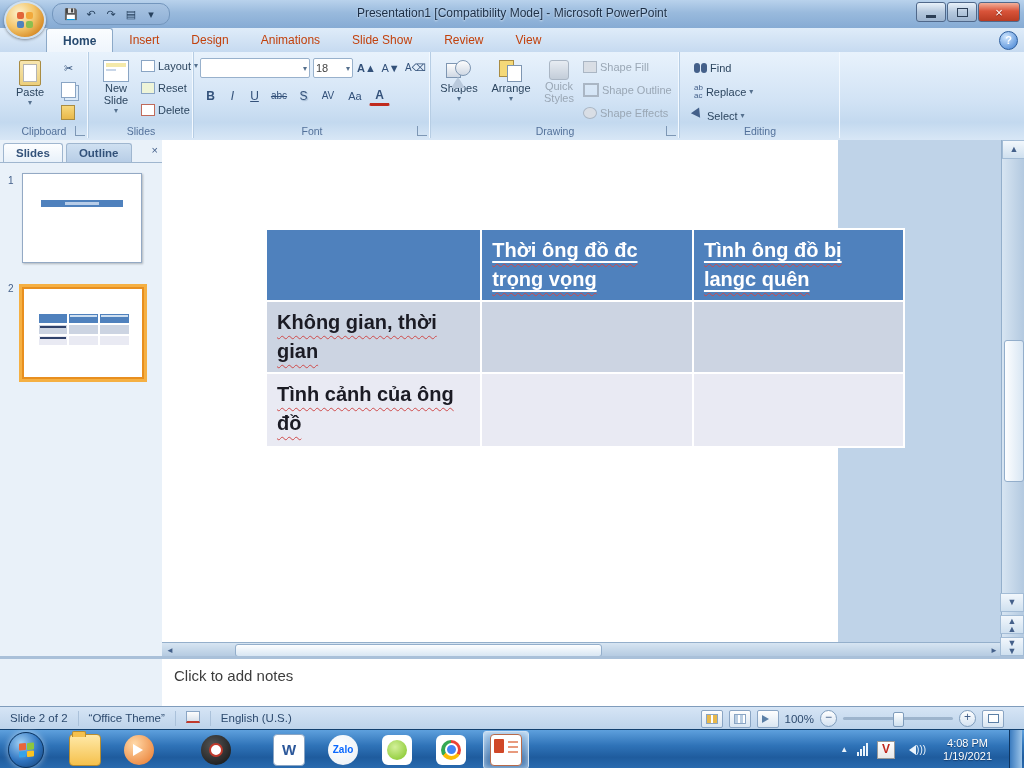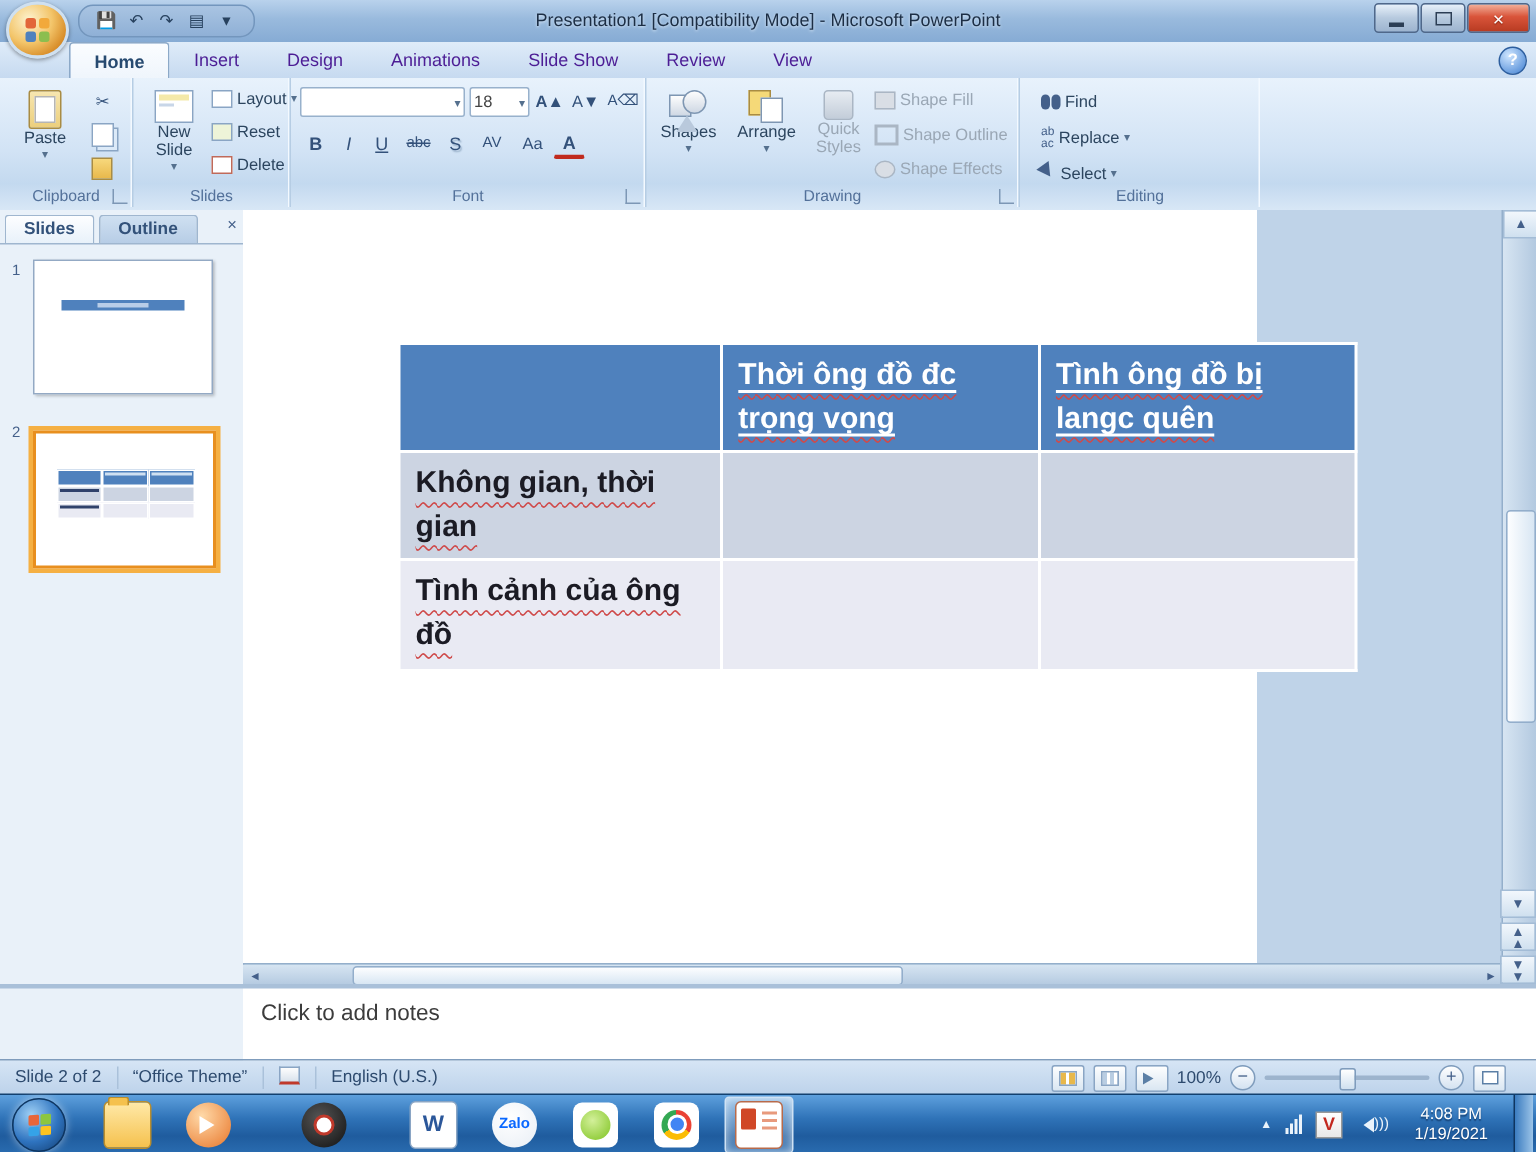--- a/index.html
+++ b/index.html
@@ -29,7 +29,7 @@
   
   #tabrow{left:0;top:28px;width:1024px;height:24px;background:linear-gradient(#dfecf9,#c6daf0);}
   #tabs{left:46px;top:28px;height:40px;display:flex;}
-  .rtab{padding:0 16px;line-height:24px;font-size:12px;color:#4c1d95;}
+  .rtab{padding:0 16px;line-height:24px;font-size:12px;color:#c2410c;}
   .rtab.active{background:linear-gradient(#fbfdff,#e7f0fa);border:1px solid #8ca9c8;border-bottom:none;
     border-radius:3px 3px 0 0;color:#2a4songs;color:#274a70;font-weight:bold;}
   #help-btn{right:6px;top:31px;width:17px;height:17px;border-radius:50%;

